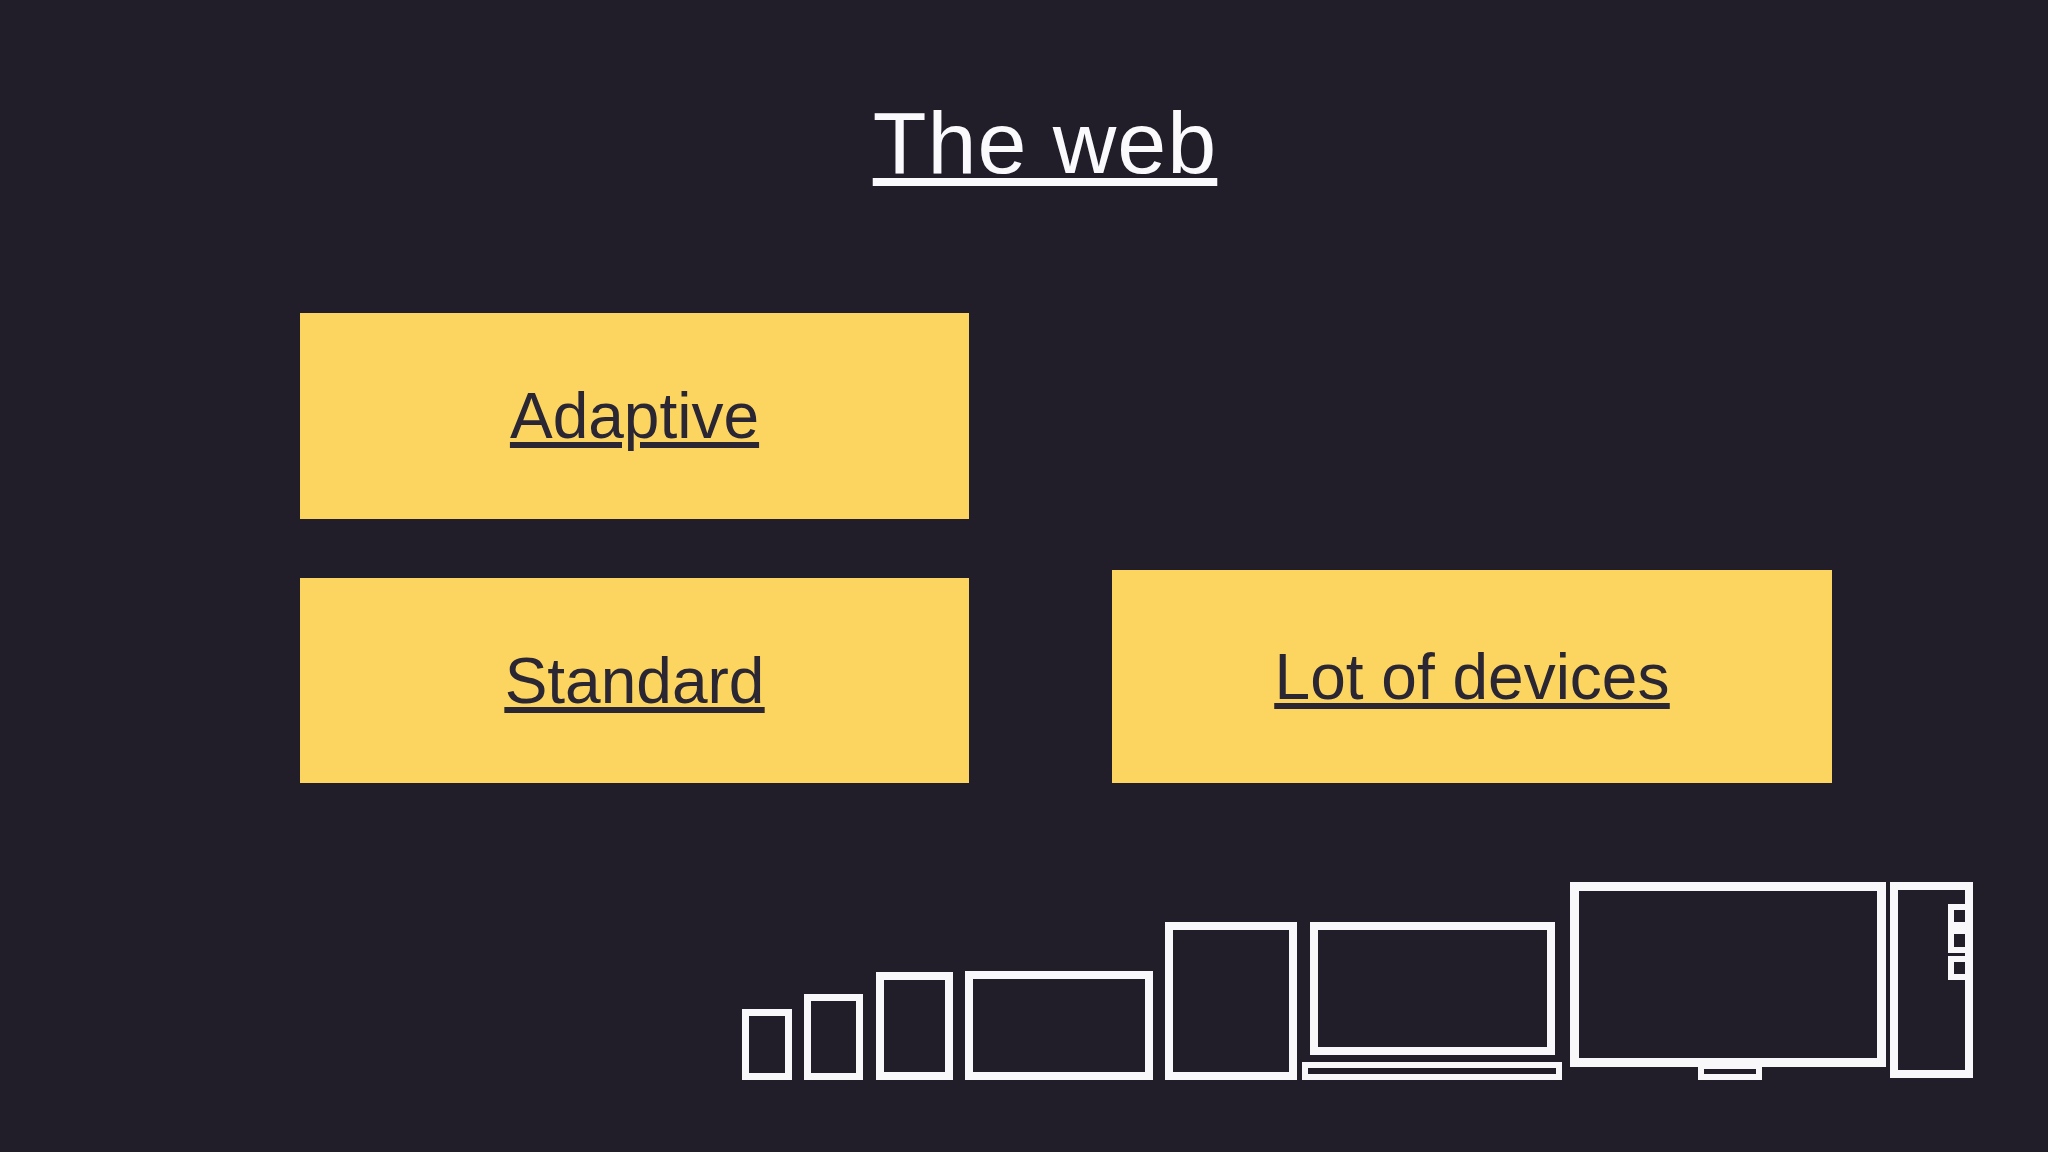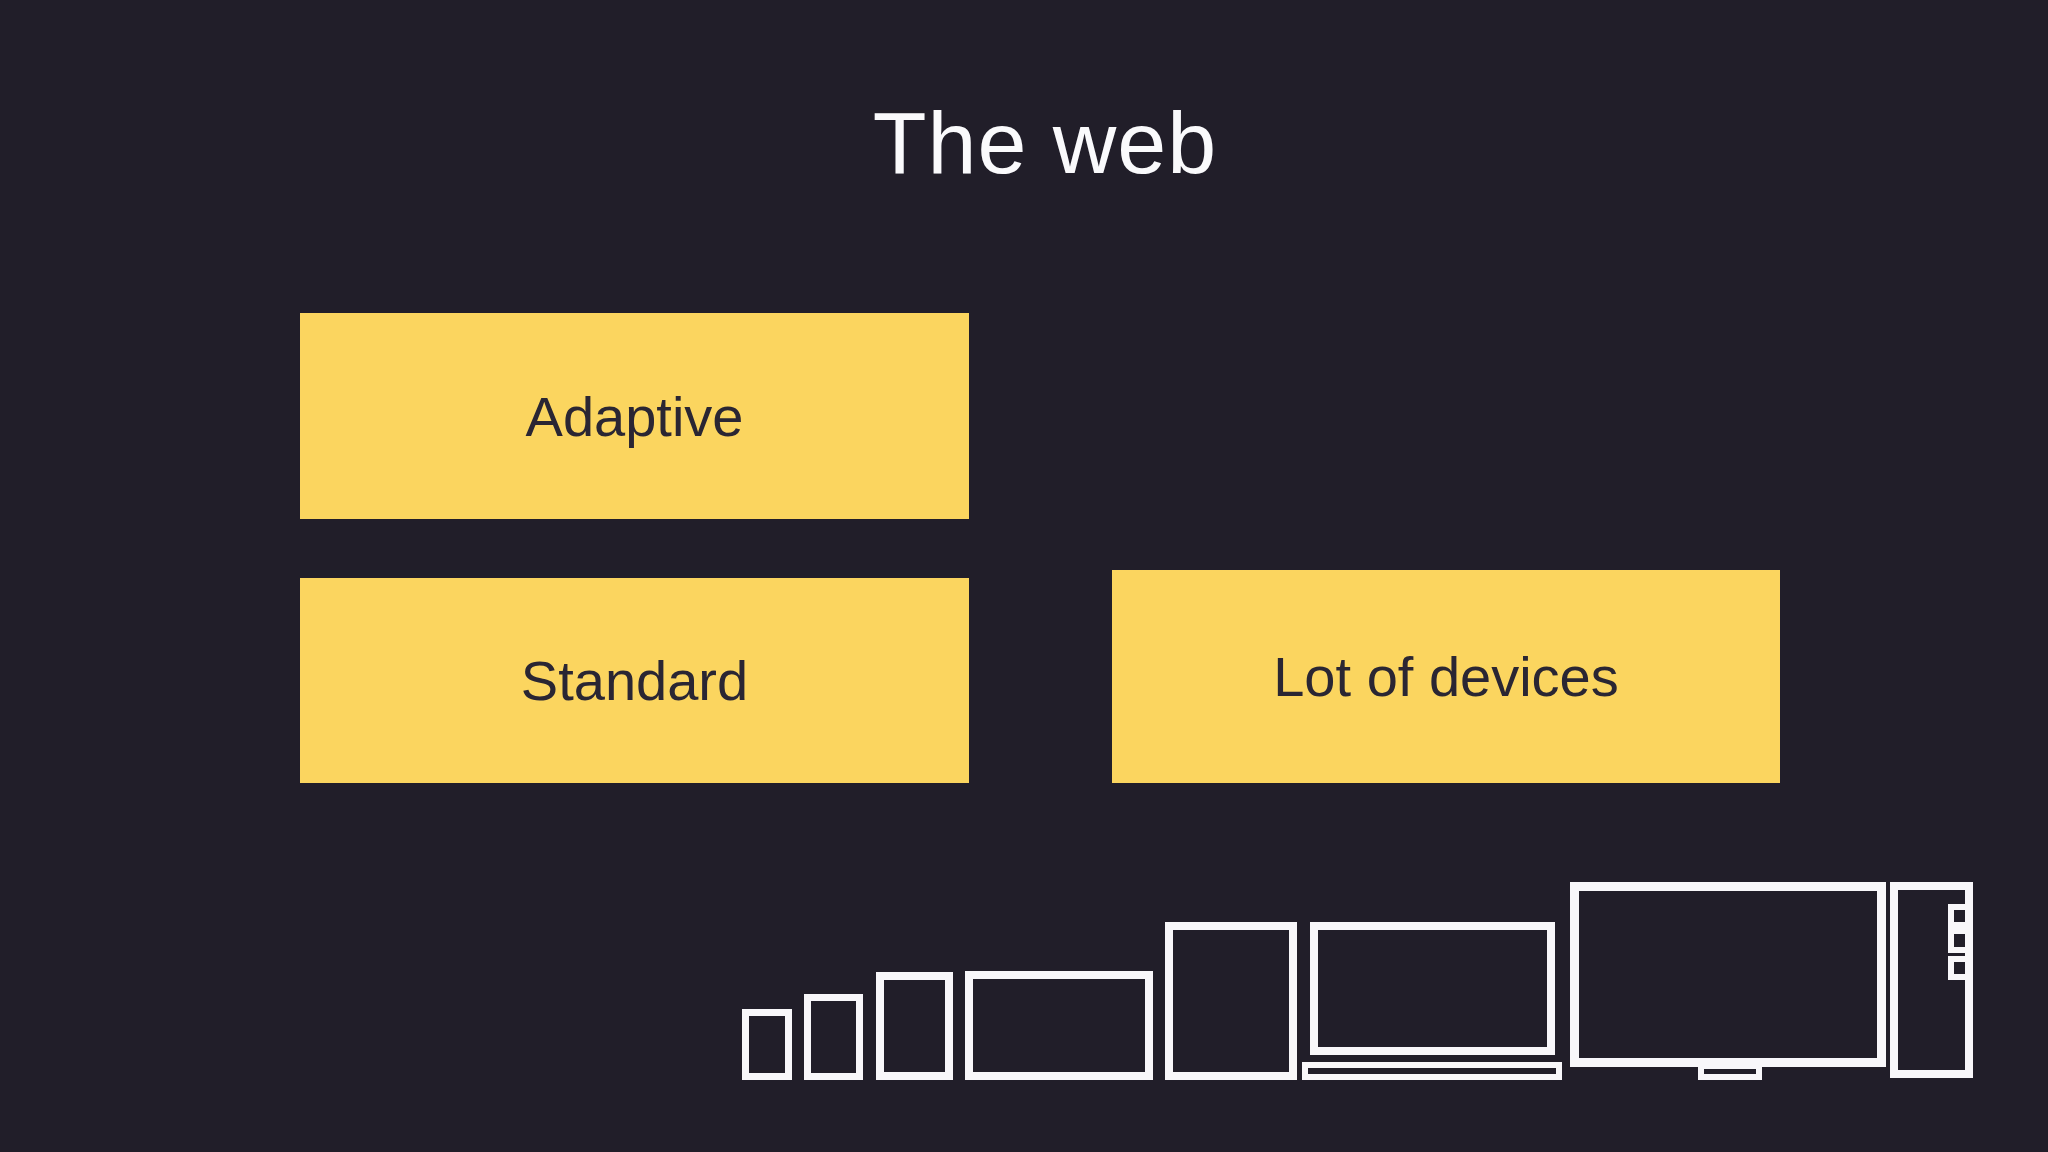--- a/index.html
+++ b/index.html
@@ -9,7 +9,7 @@
     --title-color: #FAFAFC;
     --outline: #F8F7FA;
   }
-  * { margin: 0; padding: 0; box-sizing: border-box; }
+  * { margin: 0; padding: 0; box-sizing: border-box; text-decoration: underline; }
   html, body { width: 2048px; height: 1152px; overflow: hidden; }
   body {
     background: var(--bg);

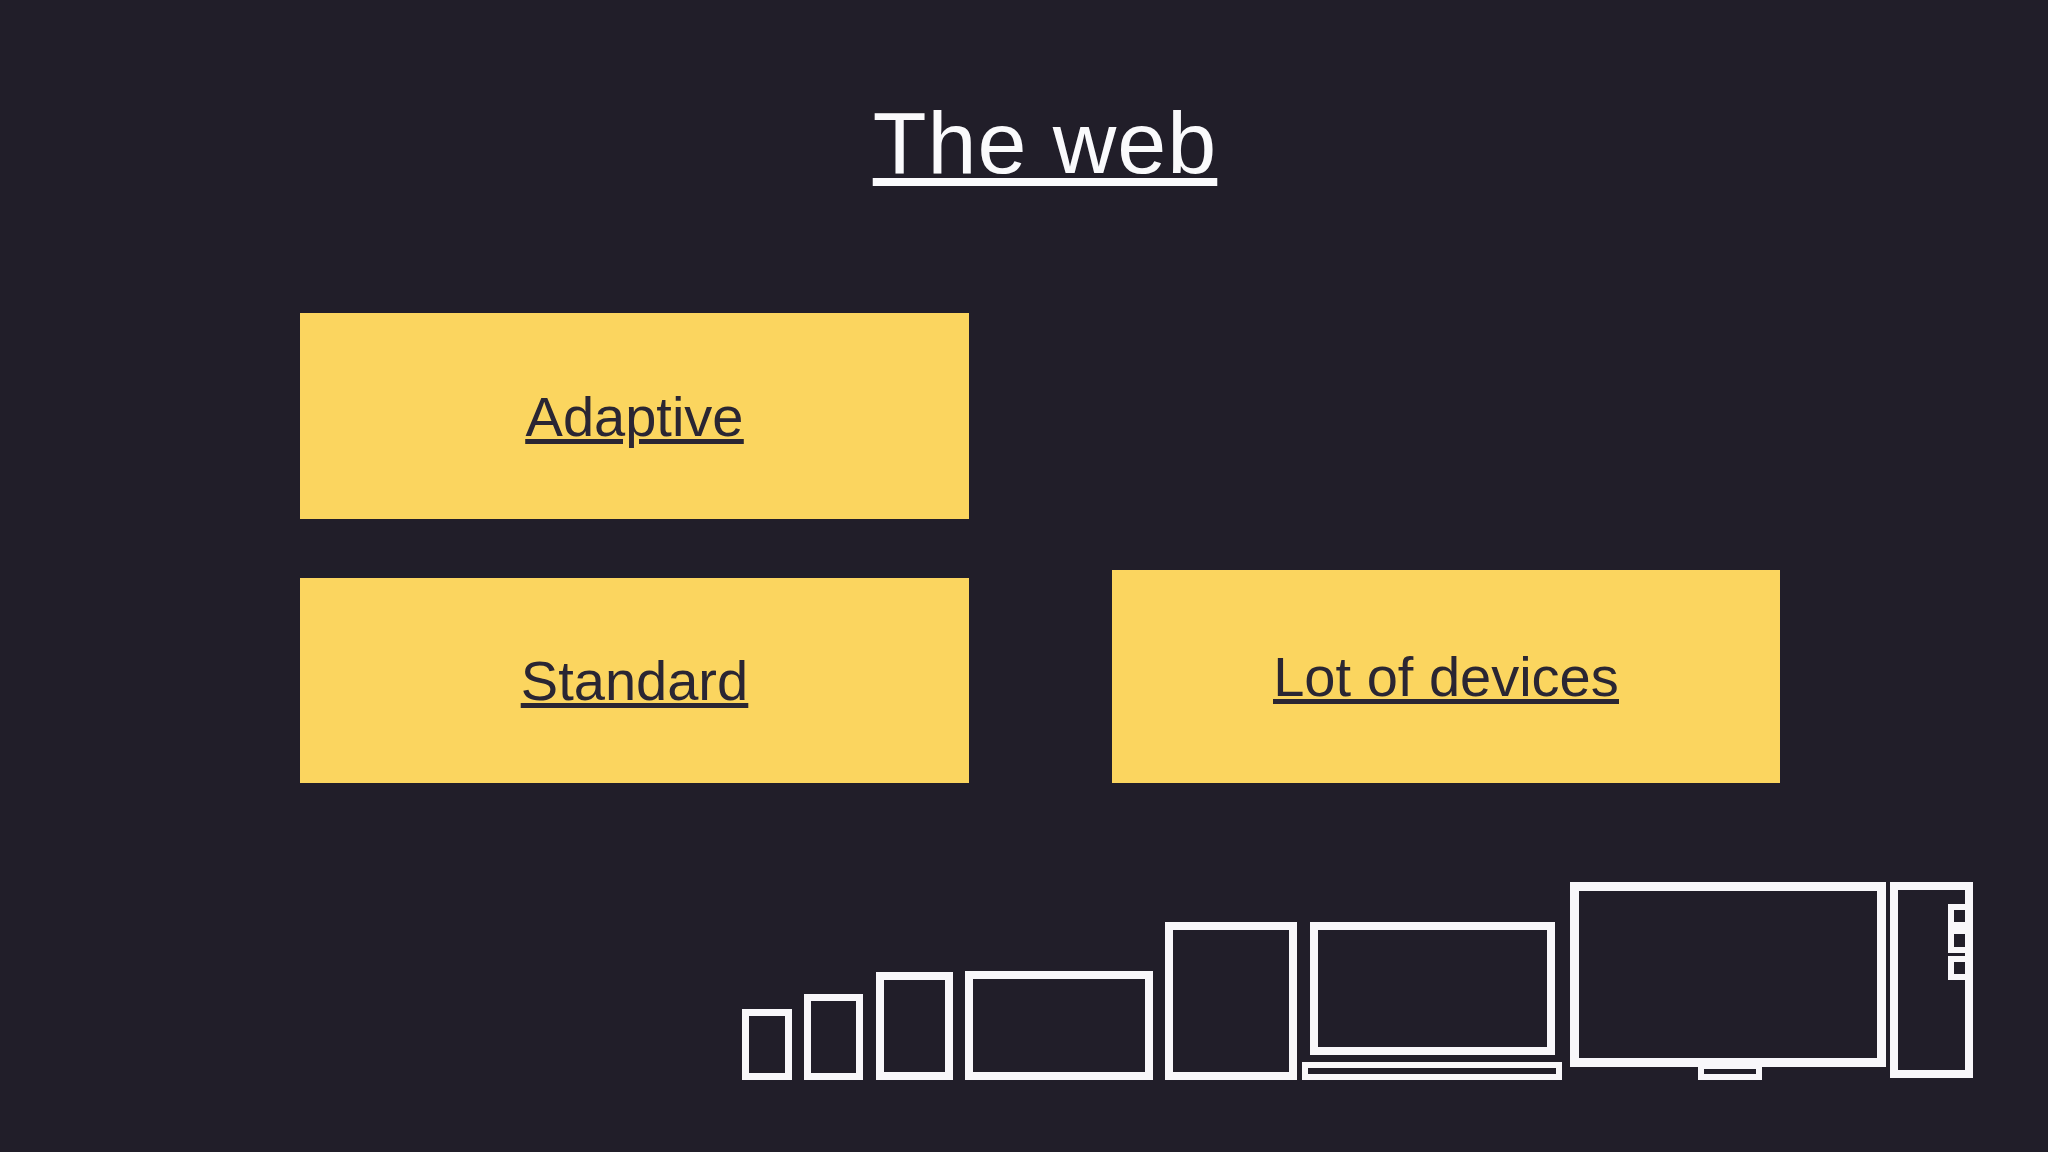--- a/index.html
+++ b/index.html
@@ -40,7 +40,7 @@
     justify-content: center;
   }
   .box span {
-    font-size: 56px;
+    font-size: 64px;
     font-weight: 300;
     letter-spacing: 0px;
     color: var(--box-text);

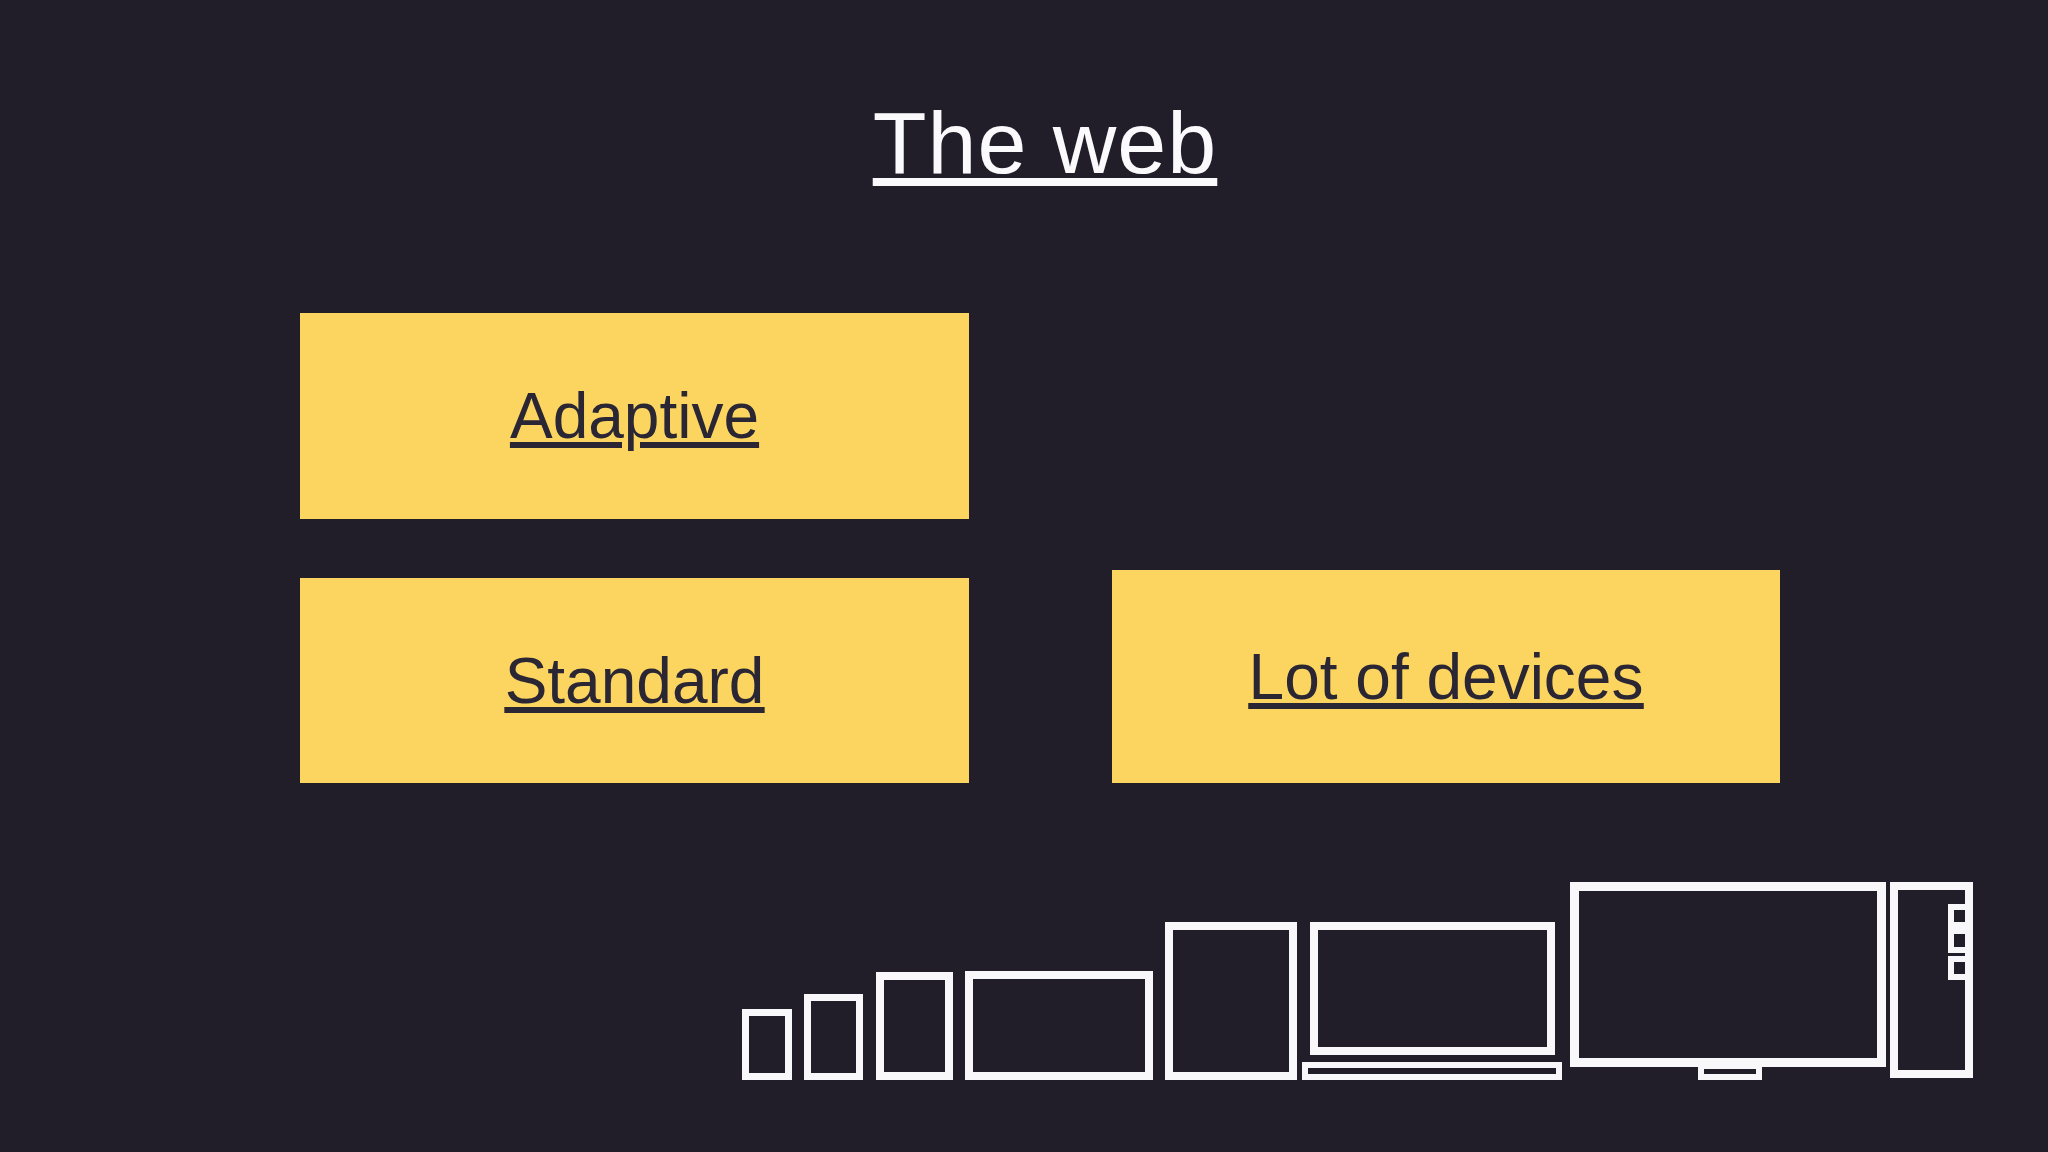--- a/index.html
+++ b/index.html
@@ -49,7 +49,7 @@
   .box-adaptive        { left: 300px;  top: 313px; width: 669px; height: 206px; }
   .box-cross-platform  { left: 1112px; top: 323px; width: 668px; height: 200px; }
   .box-standard        { left: 300px;  top: 578px; width: 669px; height: 205px; }
-  .box-lot-of-devices  { left: 1112px; top: 570px; width: 668px; height: 213px; }
+  .box-lot-of-devices  { left: 1112px; top: 570px; width: 720px; height: 213px; }
 
   
   .dev { position: absolute; border-style: solid; border-color: var(--outline); background: transparent; }

